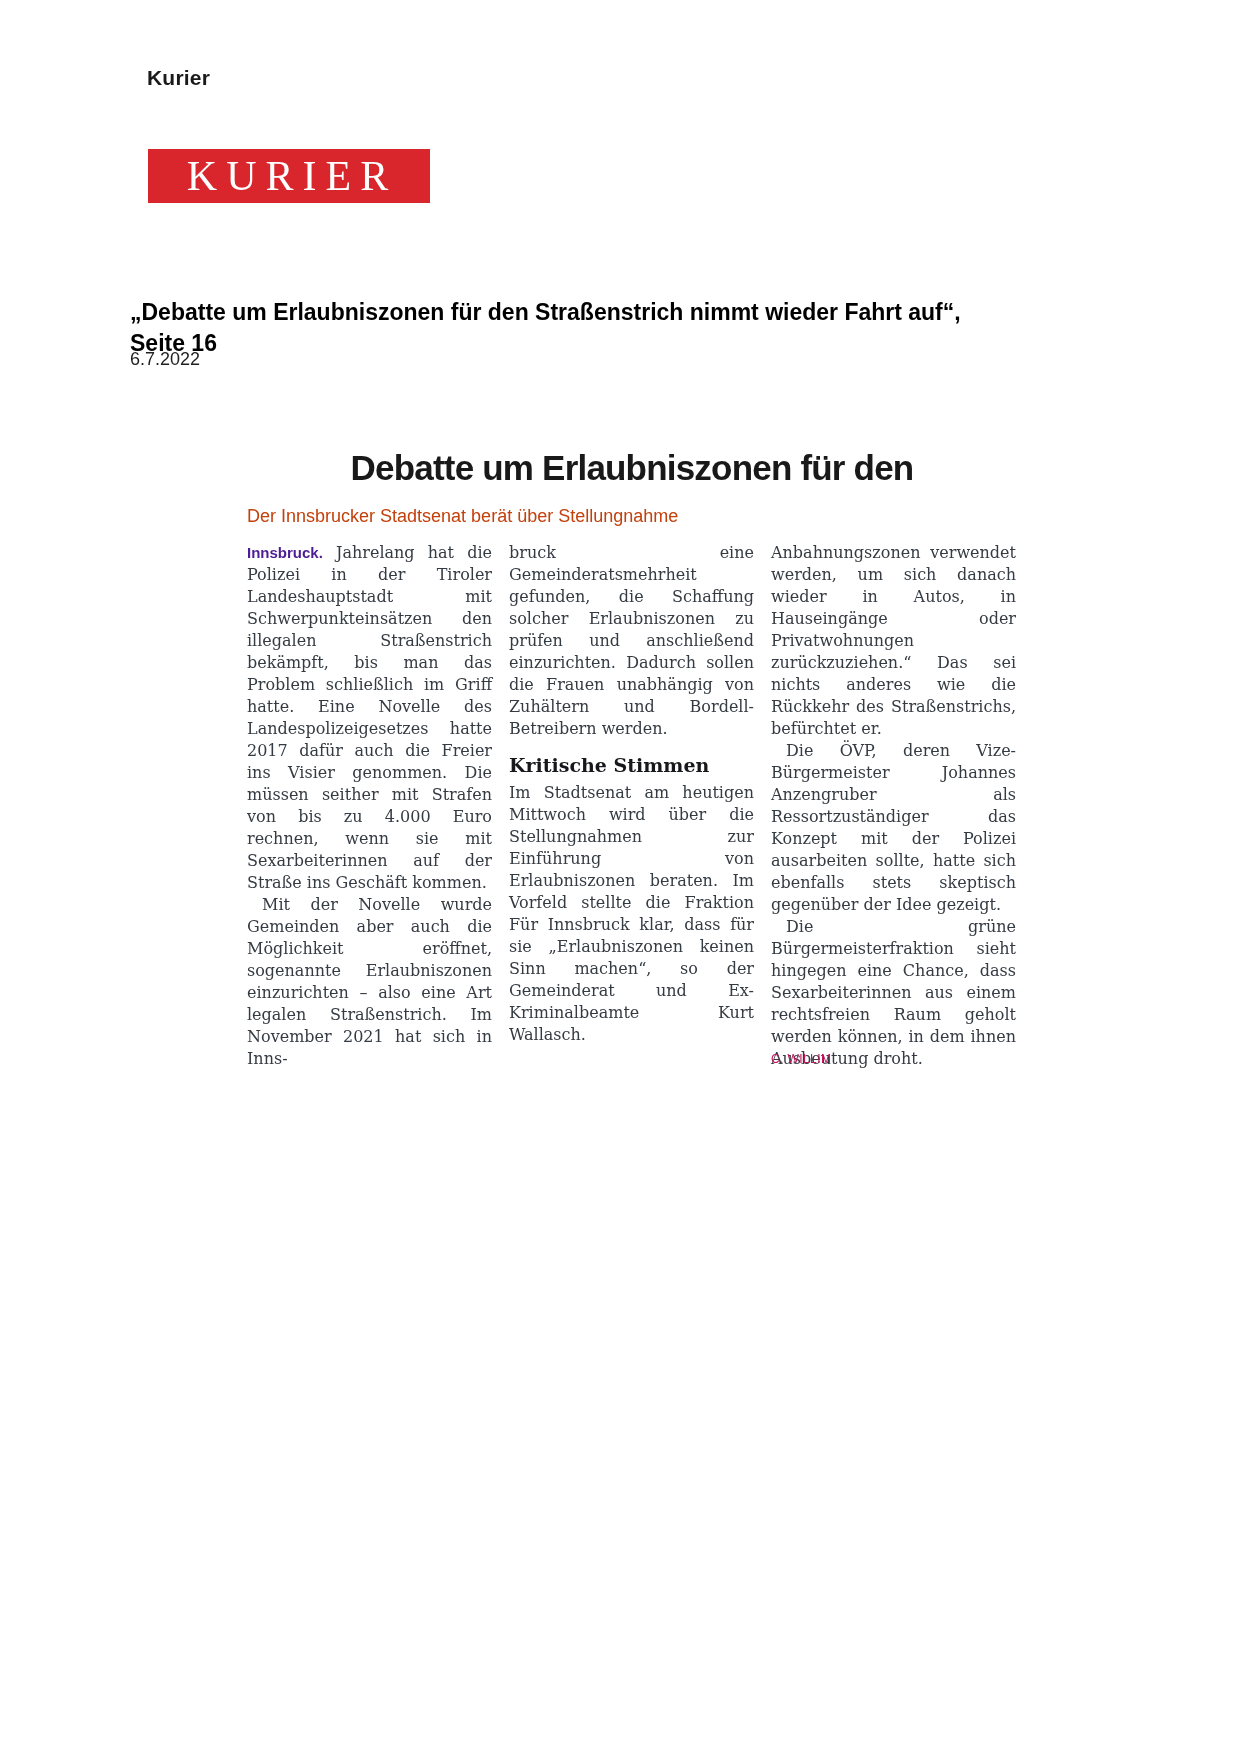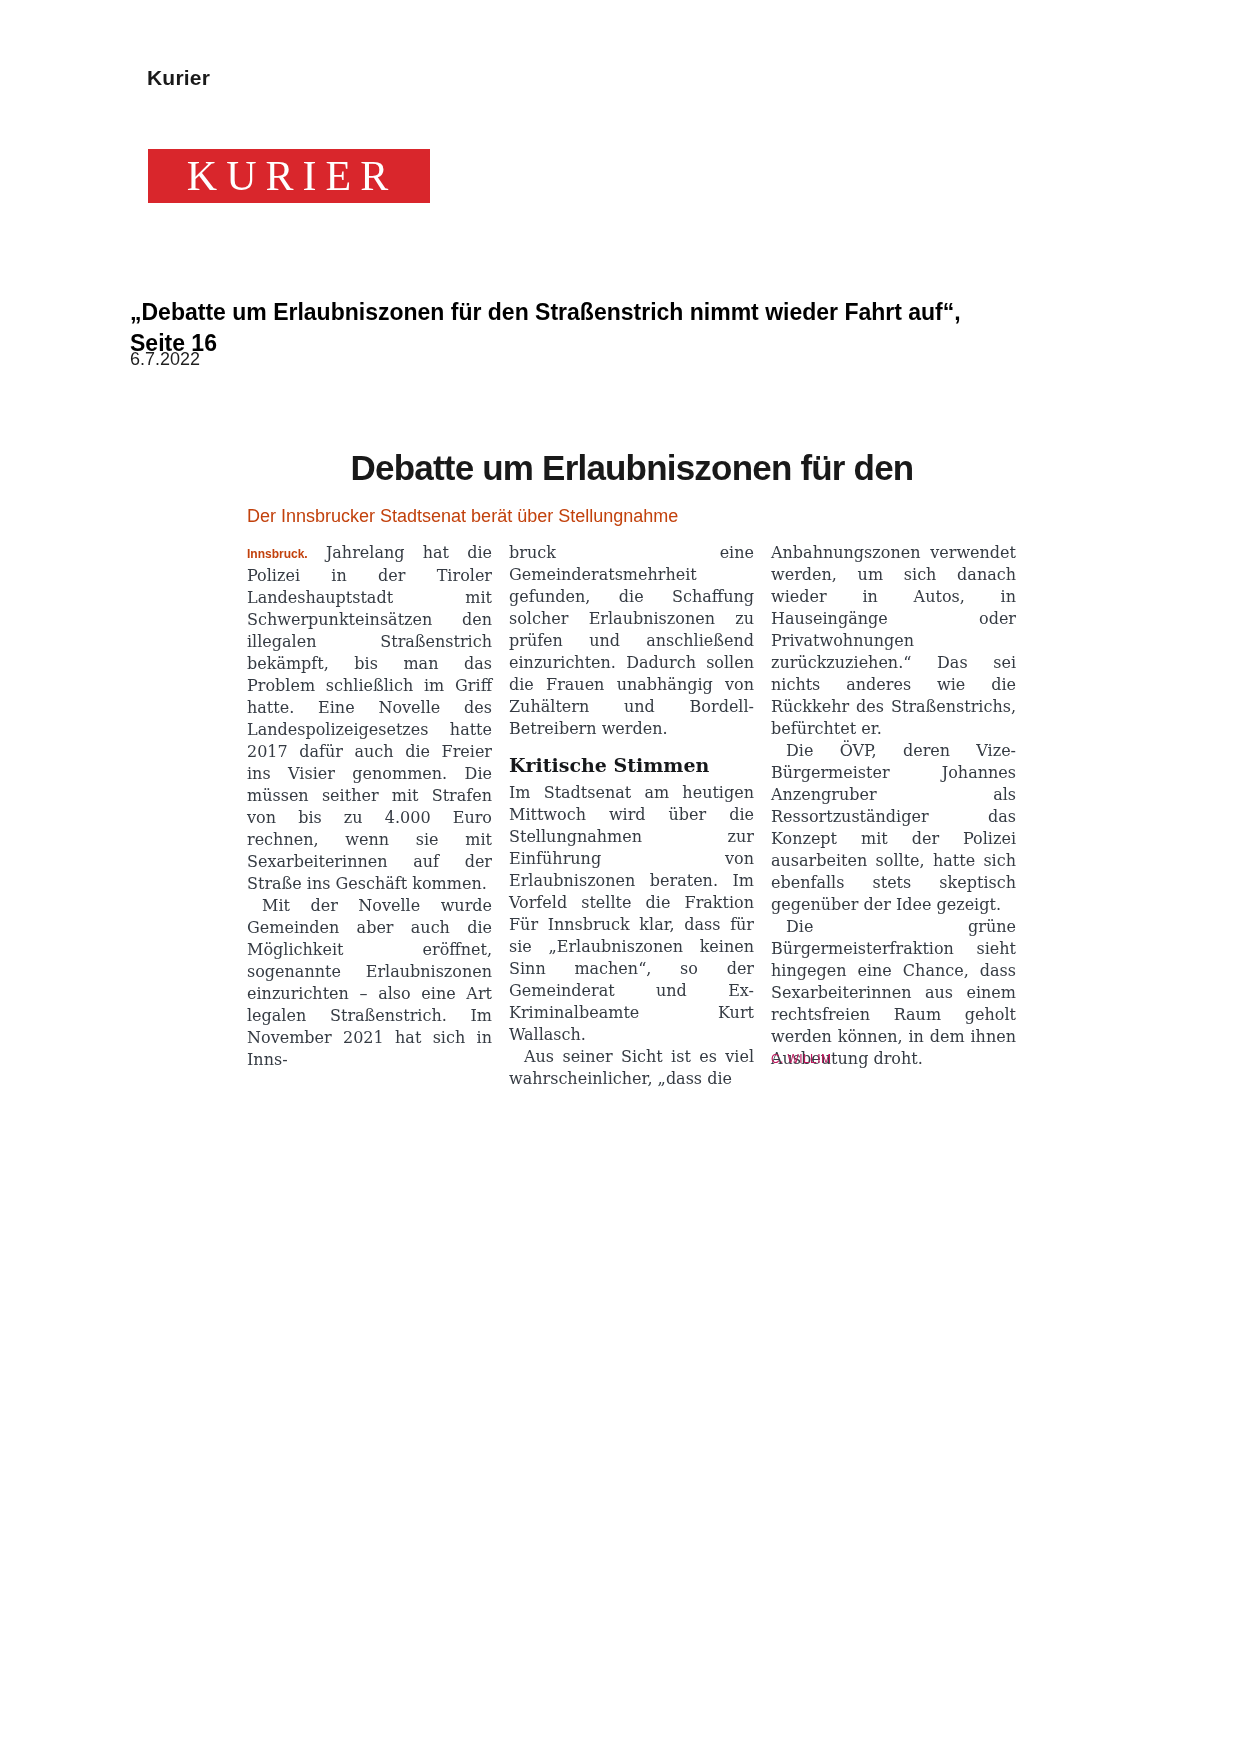--- a/index.html
+++ b/index.html
@@ -97,8 +97,8 @@
   .lead-in {
     font-family: "Liberation Sans", sans-serif;
     font-weight: bold;
-    font-size: 12px;
-    color: #c2410c;
+    font-size: 15px;
+    color: #4c1d95;
   }
   .section-subhead {
     margin: 14px 0 6px 0;

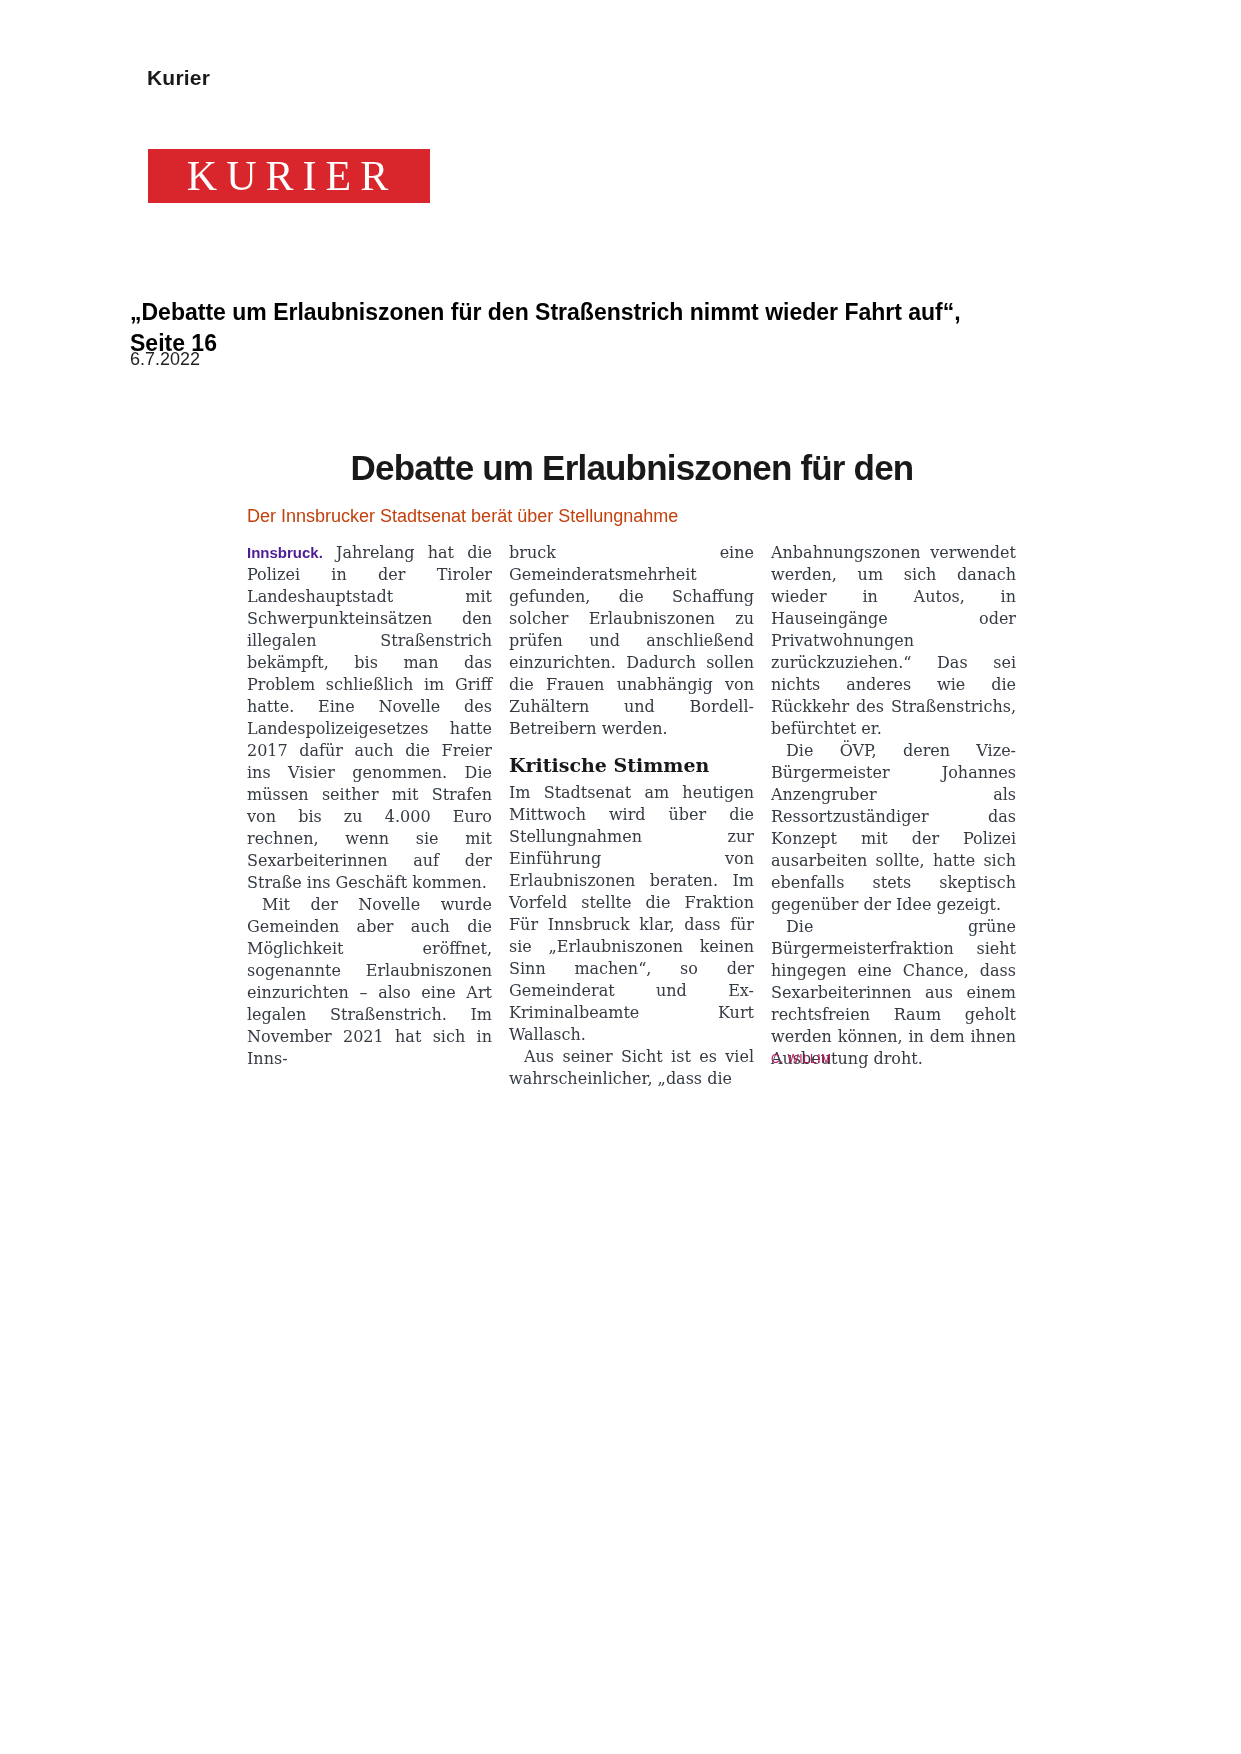--- a/index.html
+++ b/index.html
@@ -163,7 +163,6 @@
         <p>bruck eine Gemeinderatsmehrheit gefunden, die Schaffung solcher Erlaubniszonen zu prüfen und anschließend einzurichten. Dadurch sollen die Frauen unabhängig von Zuhältern und Bordell-Betreibern werden.</p>
         <div class="section-subhead">Kritische Stimmen</div>
         <p>Im Stadtsenat am heutigen Mittwoch wird über die Stellungnahmen zur Einführung von Erlaubniszonen beraten. Im Vorfeld stellte die Fraktion Für Innsbruck klar, dass für sie „Erlaubniszonen keinen Sinn machen“, so der Gemeinderat und Ex-Kriminalbeamte Kurt Wallasch.</p>
-        <p class="indent">Aus seiner Sicht ist es viel wahrscheinlicher, „dass die</p>
       </div>
 
       <div class="col">

